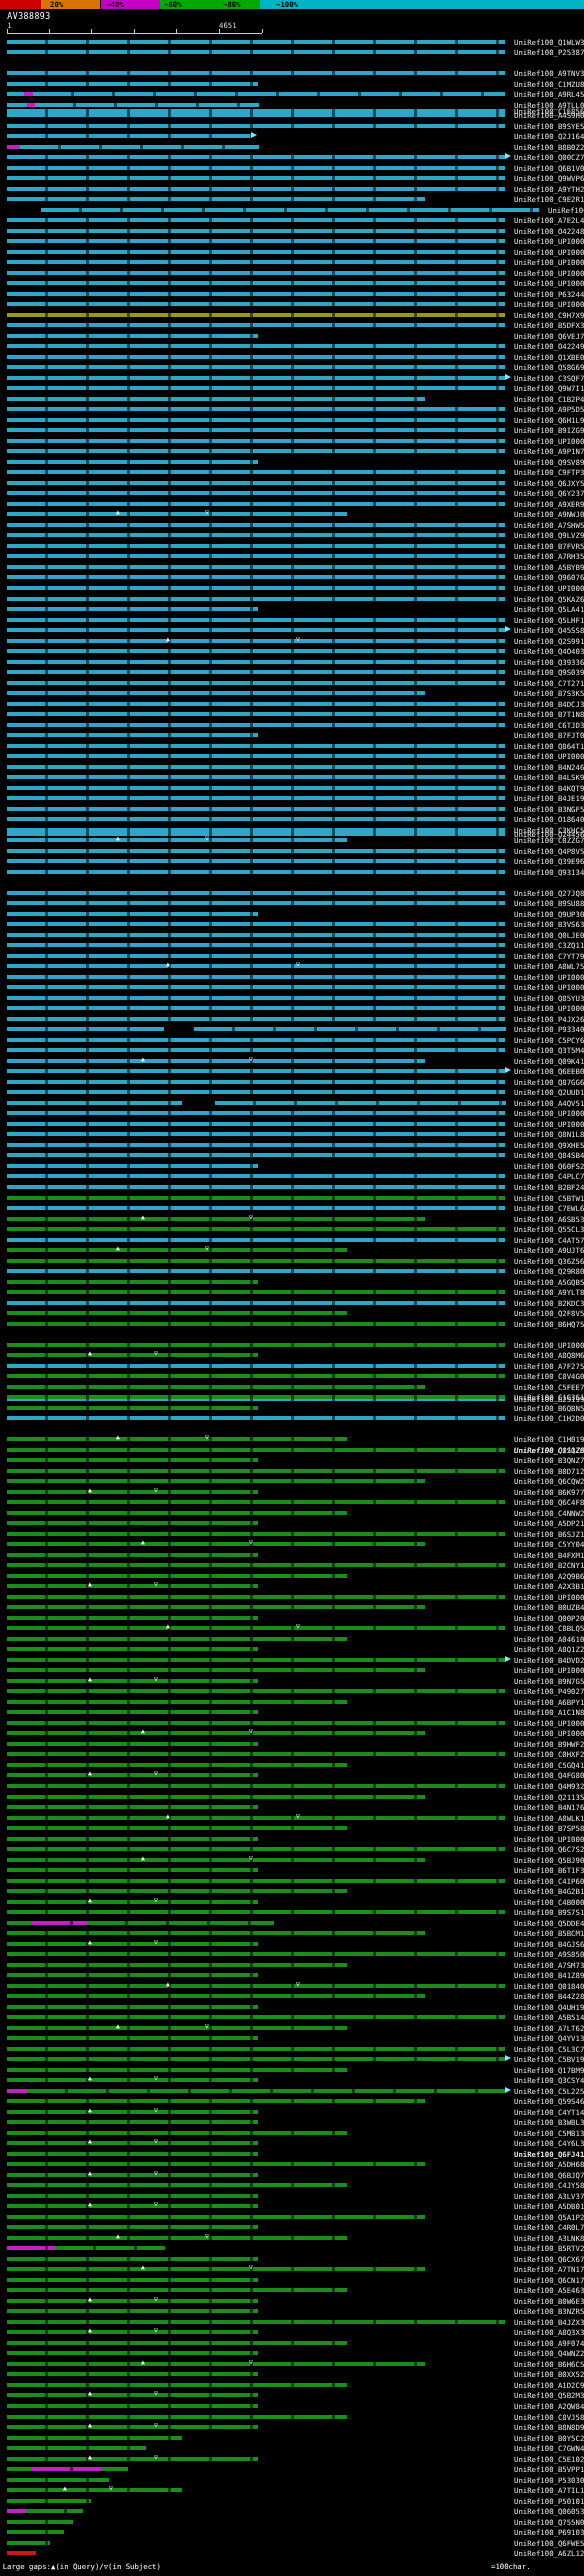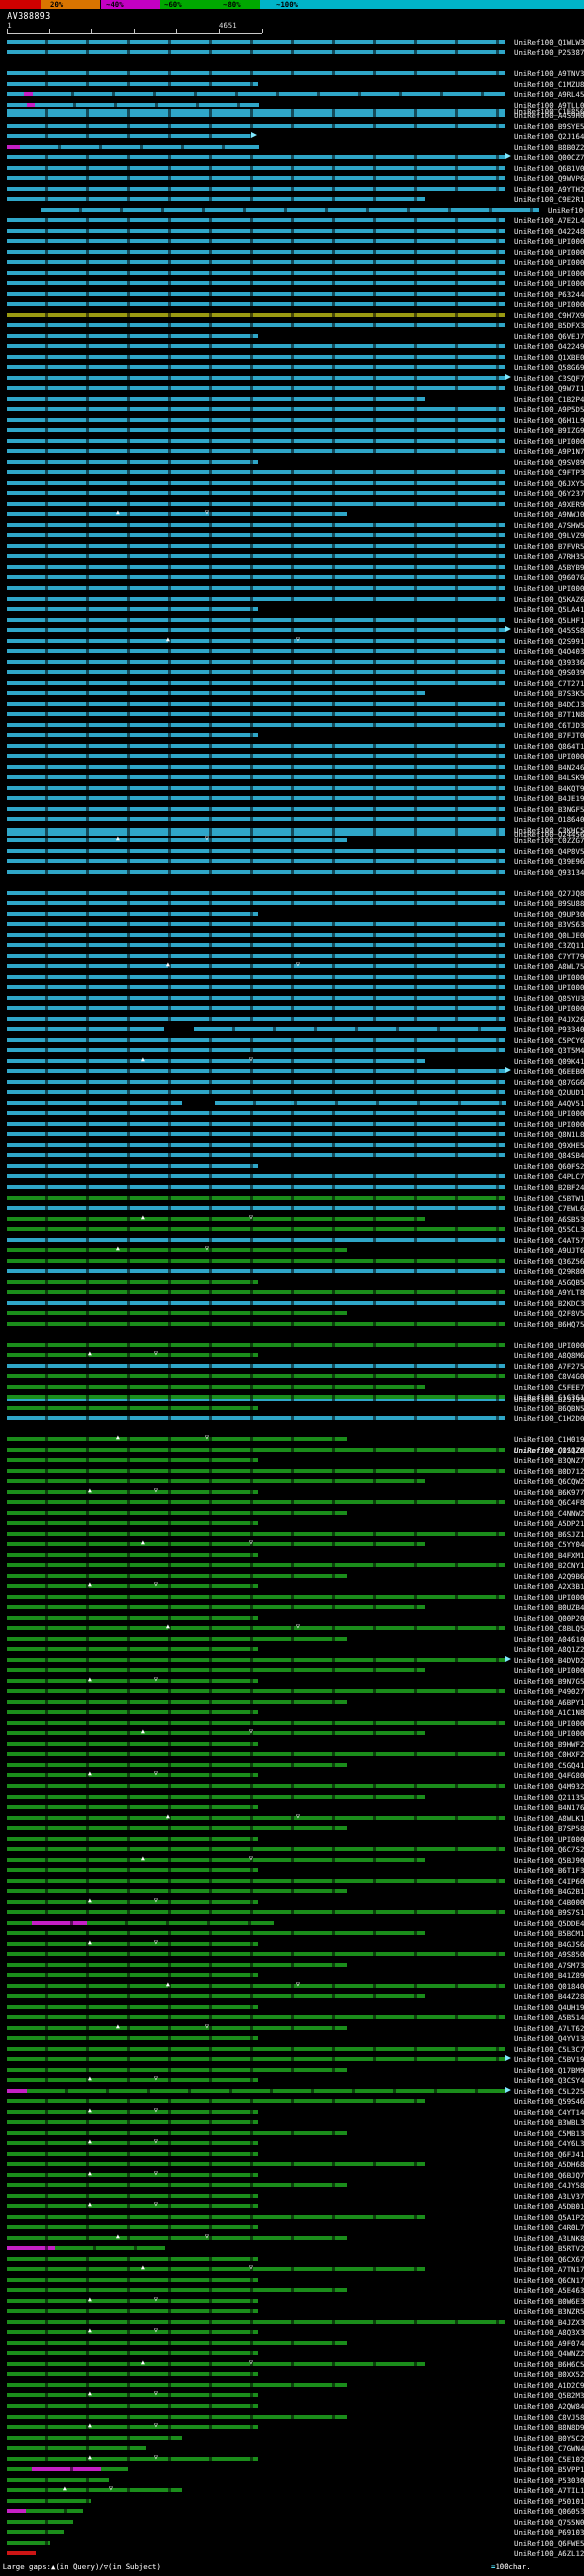--- a/index.html
+++ b/index.html
@@ -938,7 +938,7 @@
         <span class="mark" style="left: 154px;">▽</span>
         <a class="lbl">UniRef100_C4Y6L3</a>
       </div>
-      <div class="row" style="top: 2149px;">
+      <div class="row" style="top: 2149px; font-weight: bold;">
         <a class="bar" style="left: 7.3px; width: 251px; background-color: rgb(27, 141, 27);"></a>
         <a class="lbl">UniRef100_Q6FJ41</a>
       </div>

